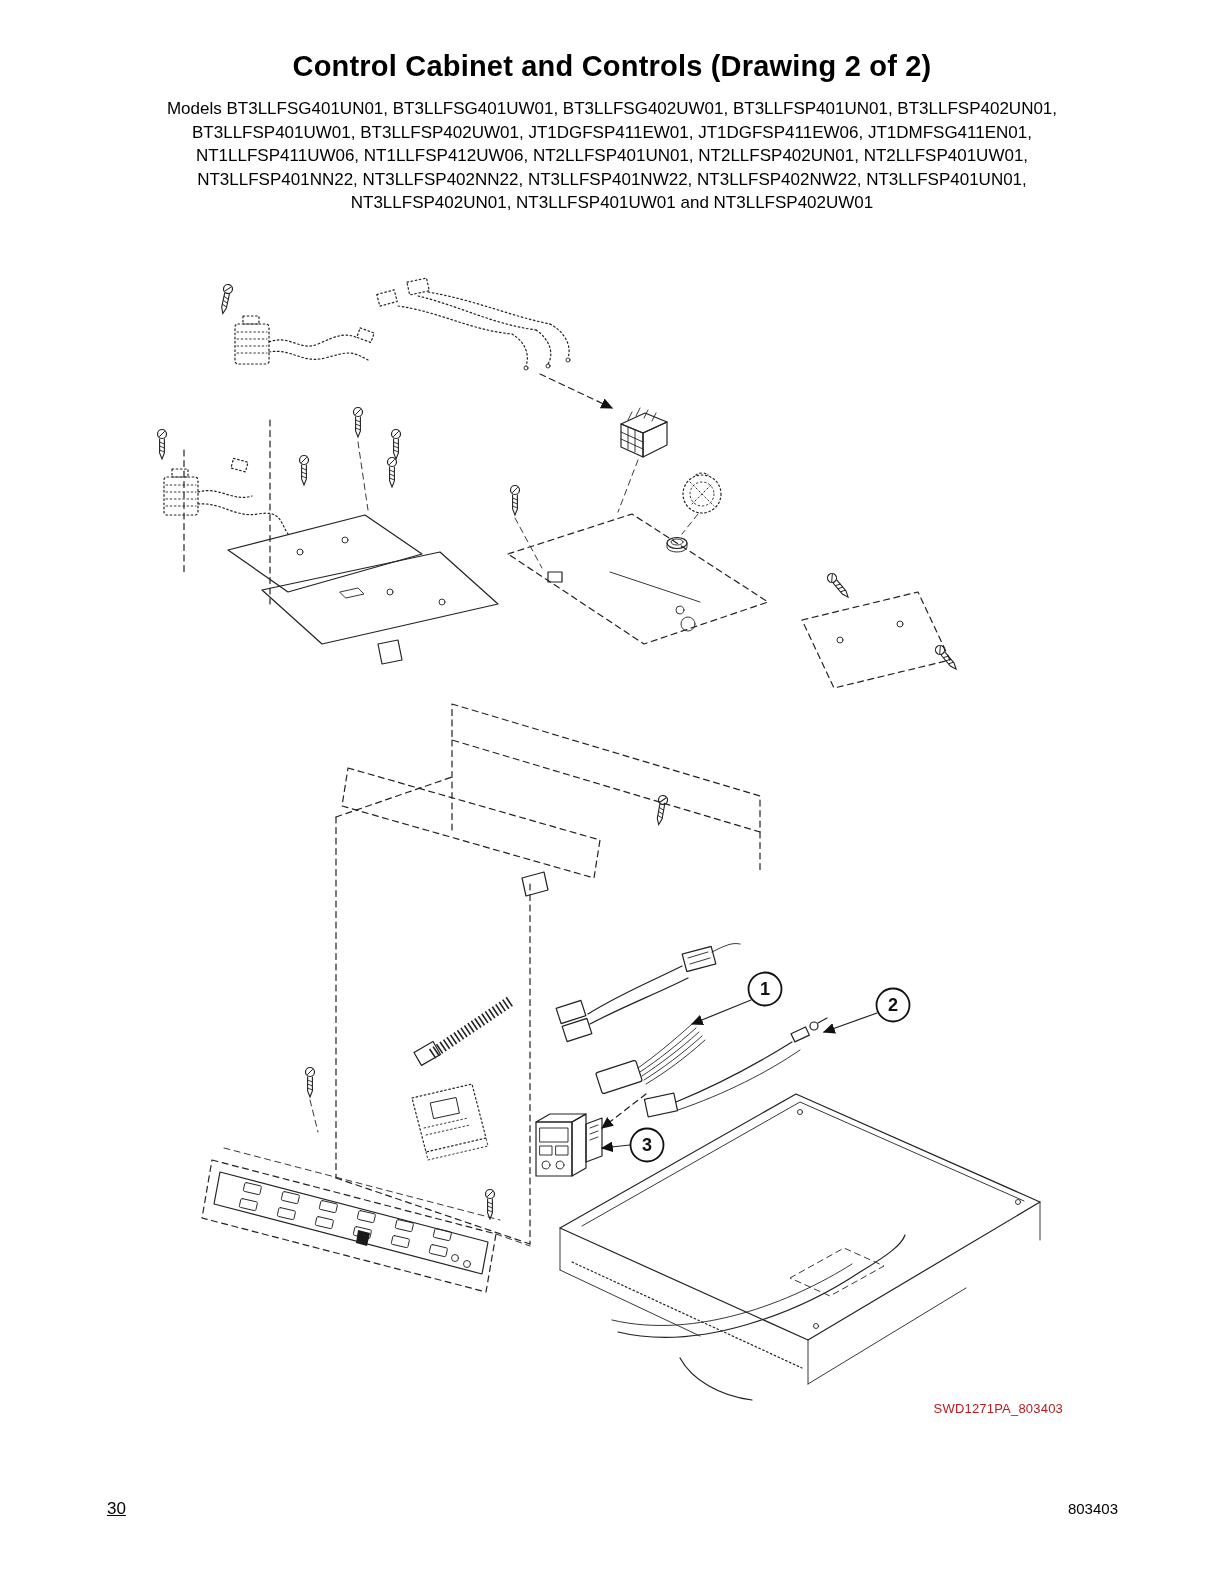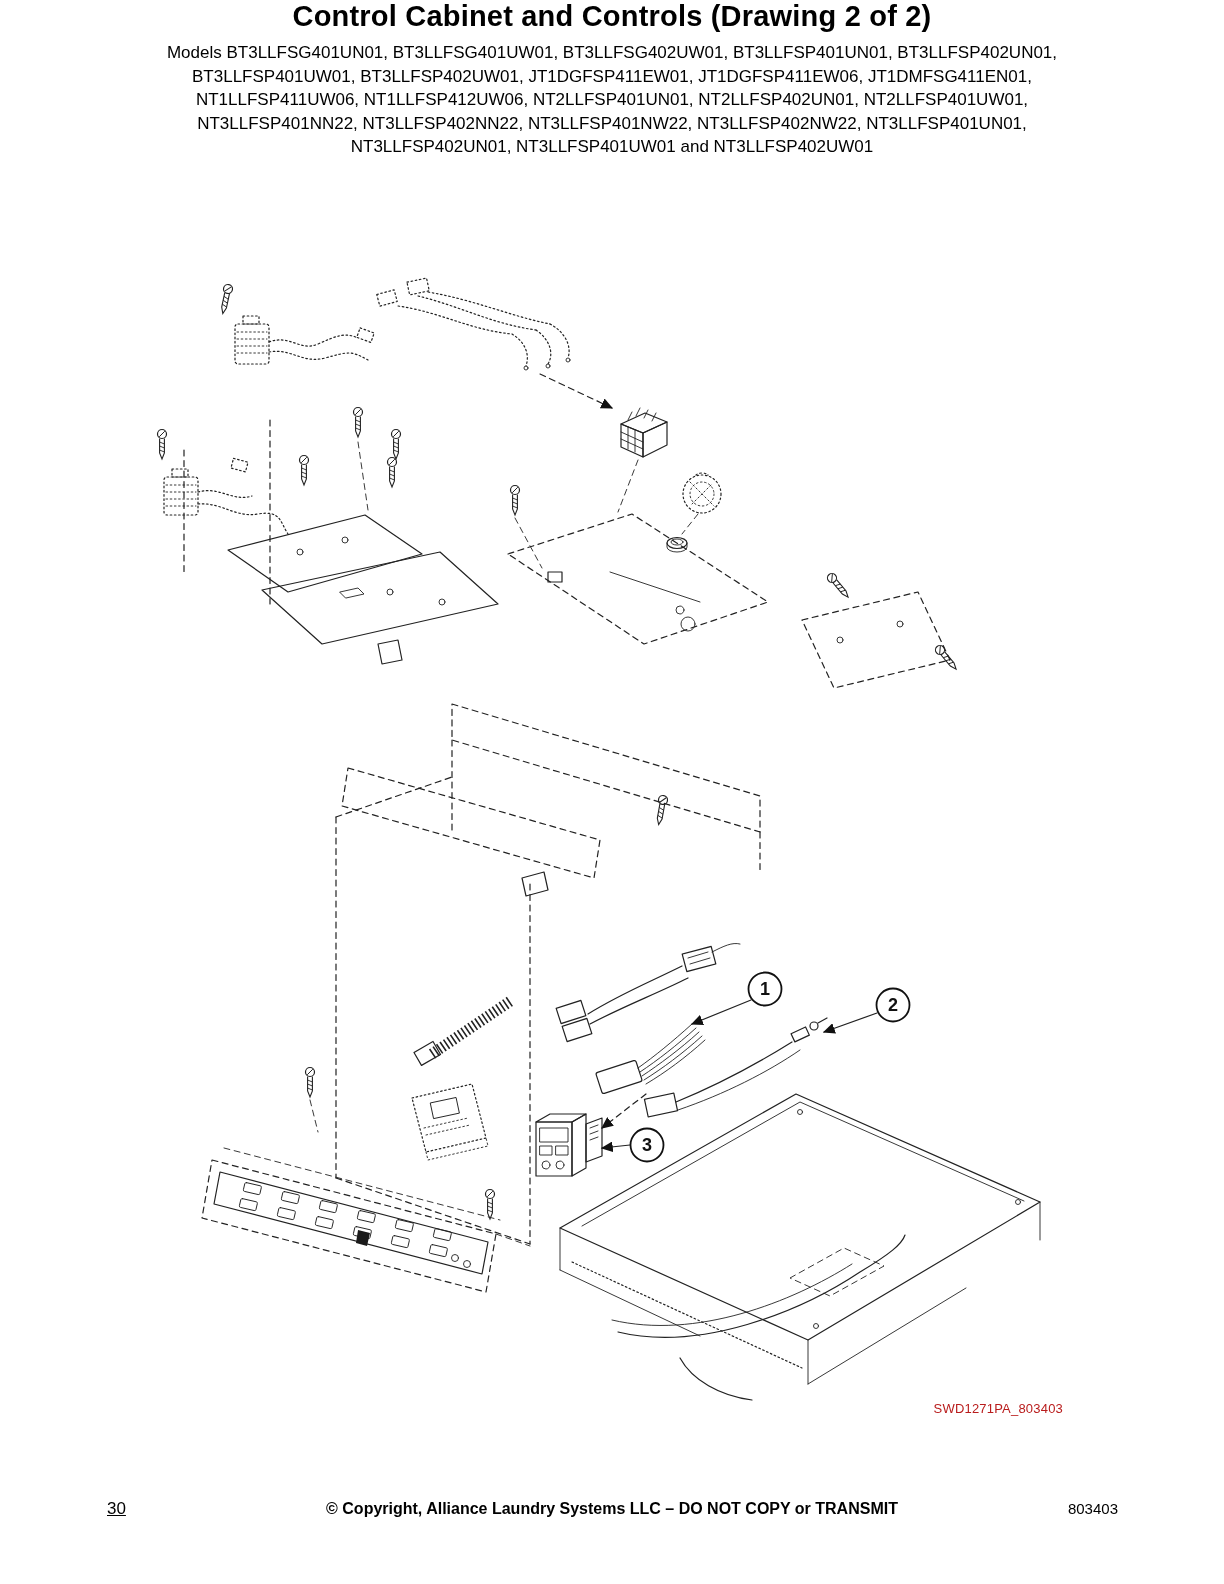--- a/index.html
+++ b/index.html
@@ -14,7 +14,7 @@
     overflow: hidden;
   }
   .title {
-    margin: 0; 
+    margin: 0; padding-top: 50px;
     text-align: center;
     font-size: 29px; font-weight: bold;
     letter-spacing: 0.2px;

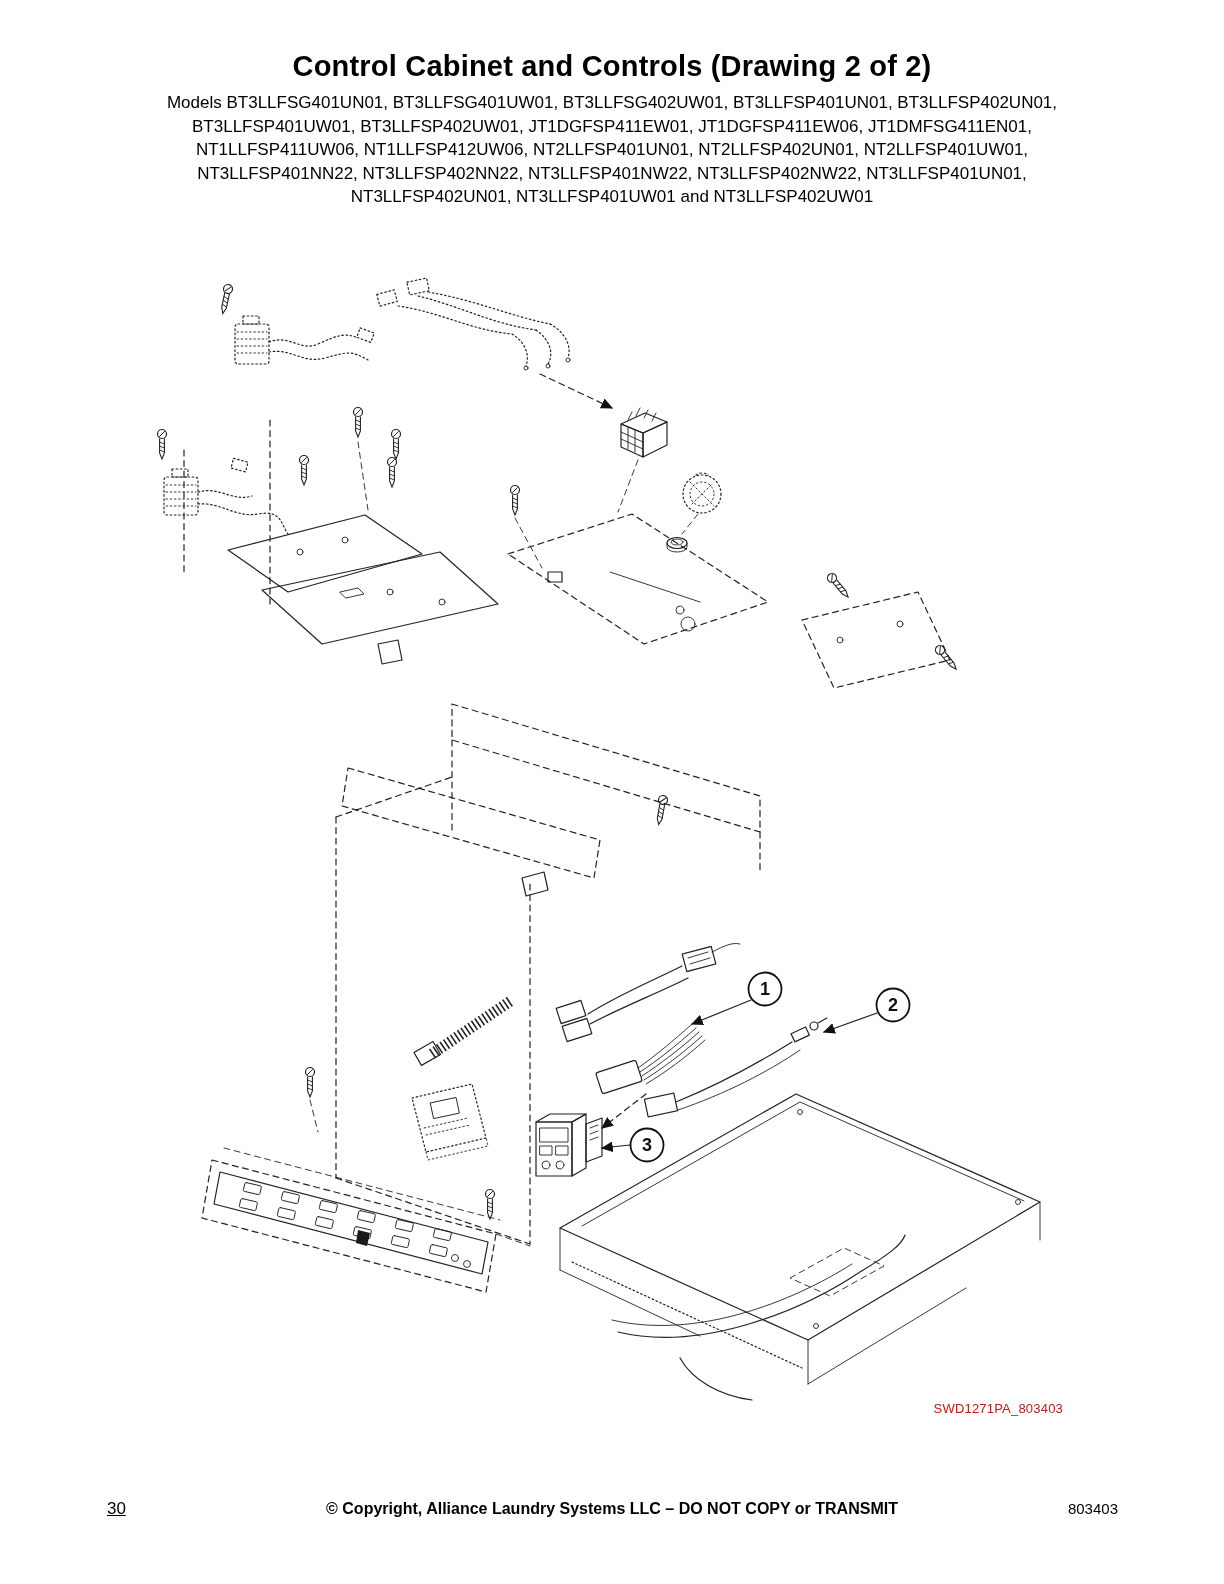--- a/index.html
+++ b/index.html
@@ -20,7 +20,7 @@
     letter-spacing: 0.2px;
   }
   .models {
-    margin-top: 8px;
+    margin-top: 14px;
     text-align: center;
     font-size: 17px;
     line-height: 23.6px;

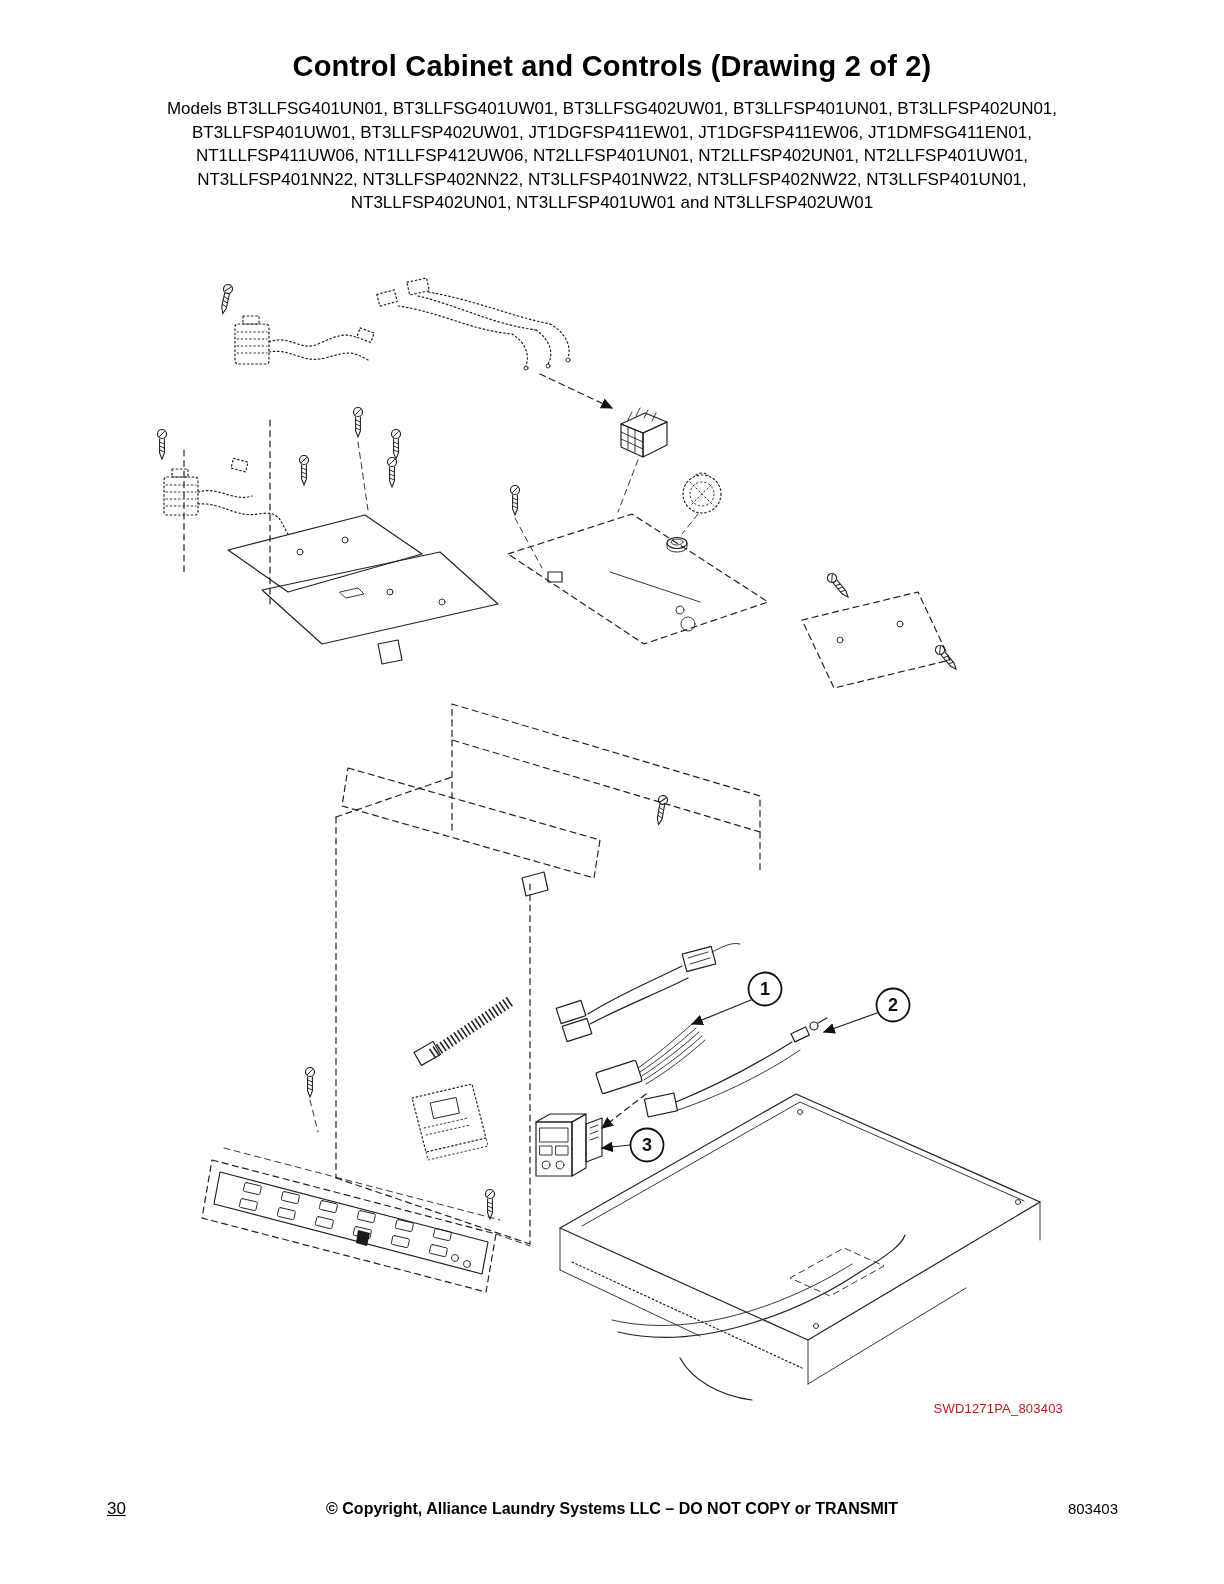--- a/index.html
+++ b/index.html
@@ -300,7 +300,6 @@
 
   <div class="footer">
     <span class="page-num">30</span>
-    <span class="copyright">© Copyright, Alliance Laundry Systems LLC – DO NOT COPY or TRANSMIT</span>
     <span class="doc-num">803403</span>
   </div>
 

